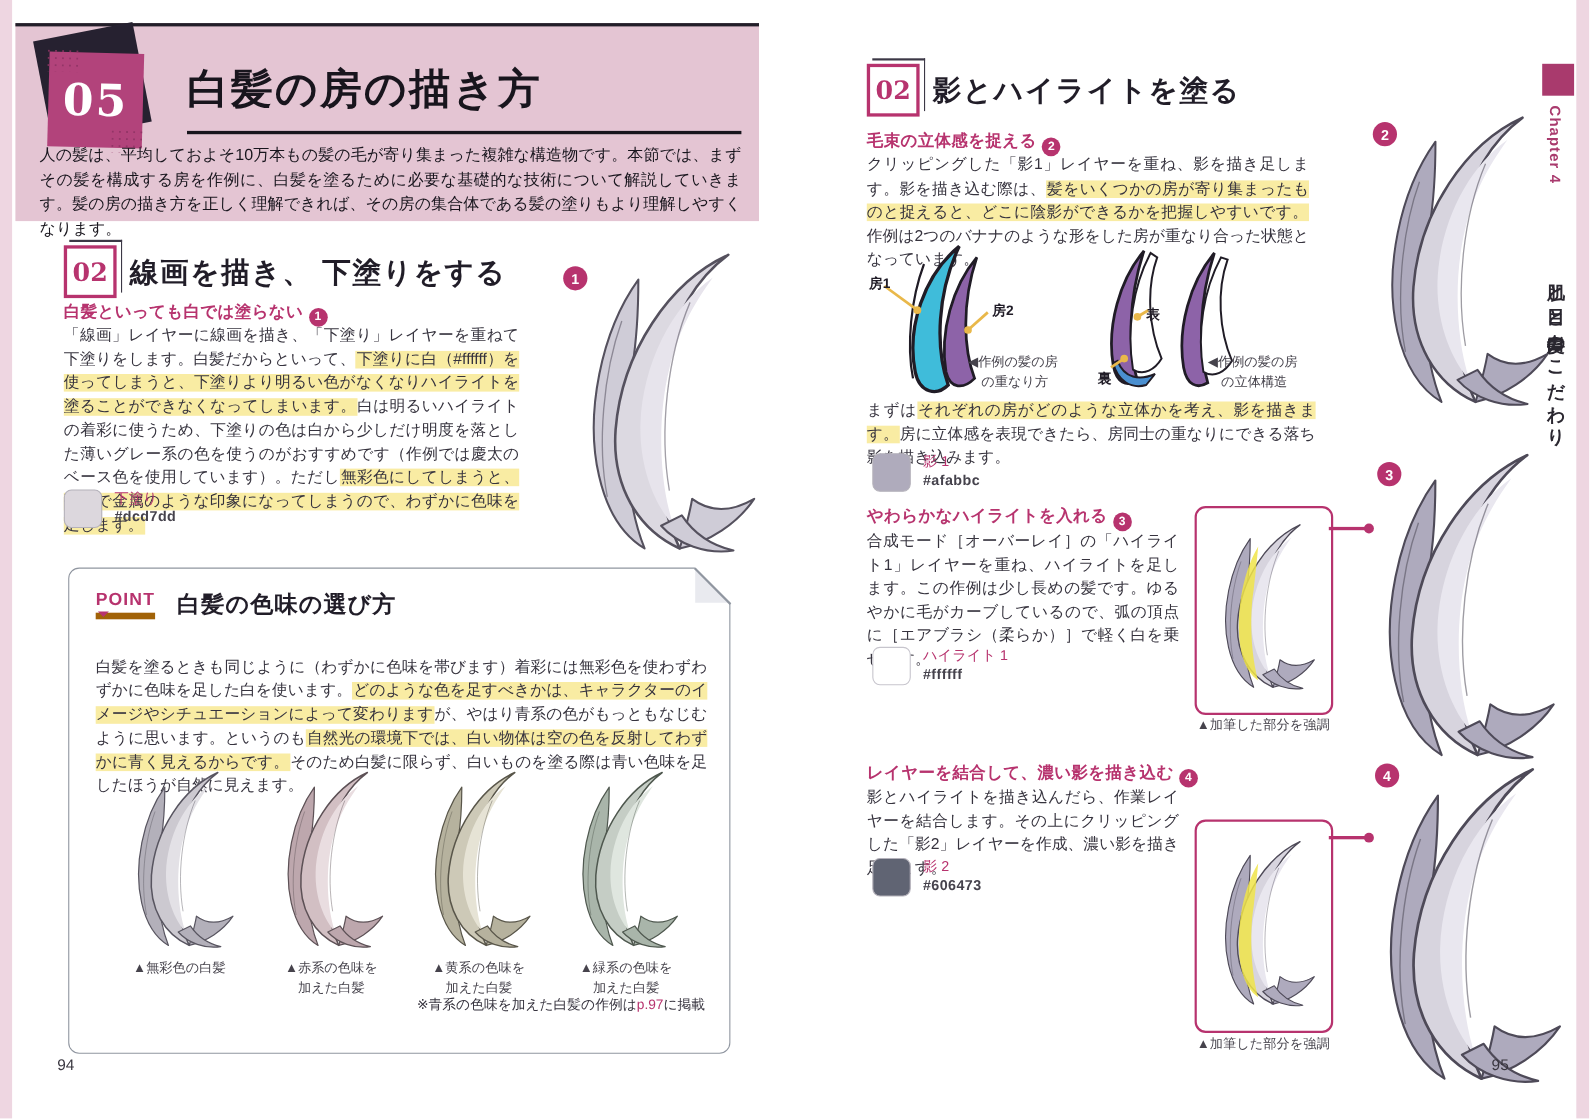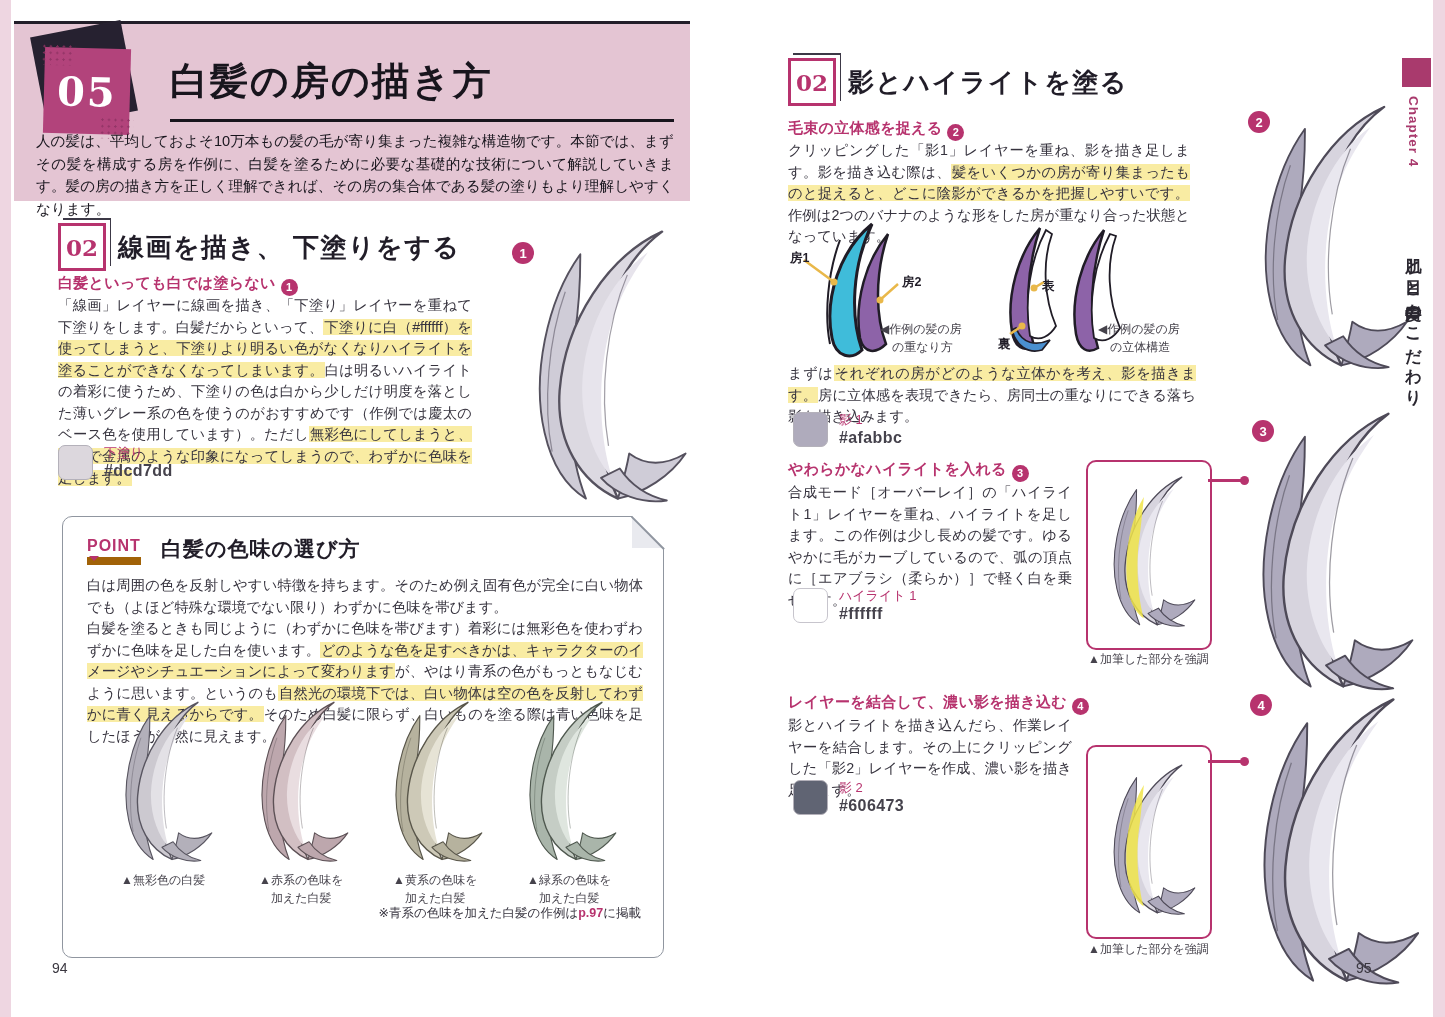--- a/index.html
+++ b/index.html
@@ -34,7 +34,7 @@
   .swatch-row{position:absolute;display:flex;gap:11px;align-items:flex-start;}
   .swatch{width:33px;height:33px;border-radius:7px;border:1px solid #b4b1ba;}
   .swatch-label{color:#b7336e;font-weight:normal;font-size:13px;line-height:1.3;}
-  .swatch-hex{font-size:16px;color:#45424c;font-weight:bold;letter-spacing:.4px;}
+  .swatch-hex{font-size:13px;color:#45424c;font-weight:bold;letter-spacing:.4px;}
 
   
   .point-box{position:absolute;left:62px;top:516px;width:600px;height:440px;border:1.5px solid #9096a0;border-radius:10px;background:#fff;}

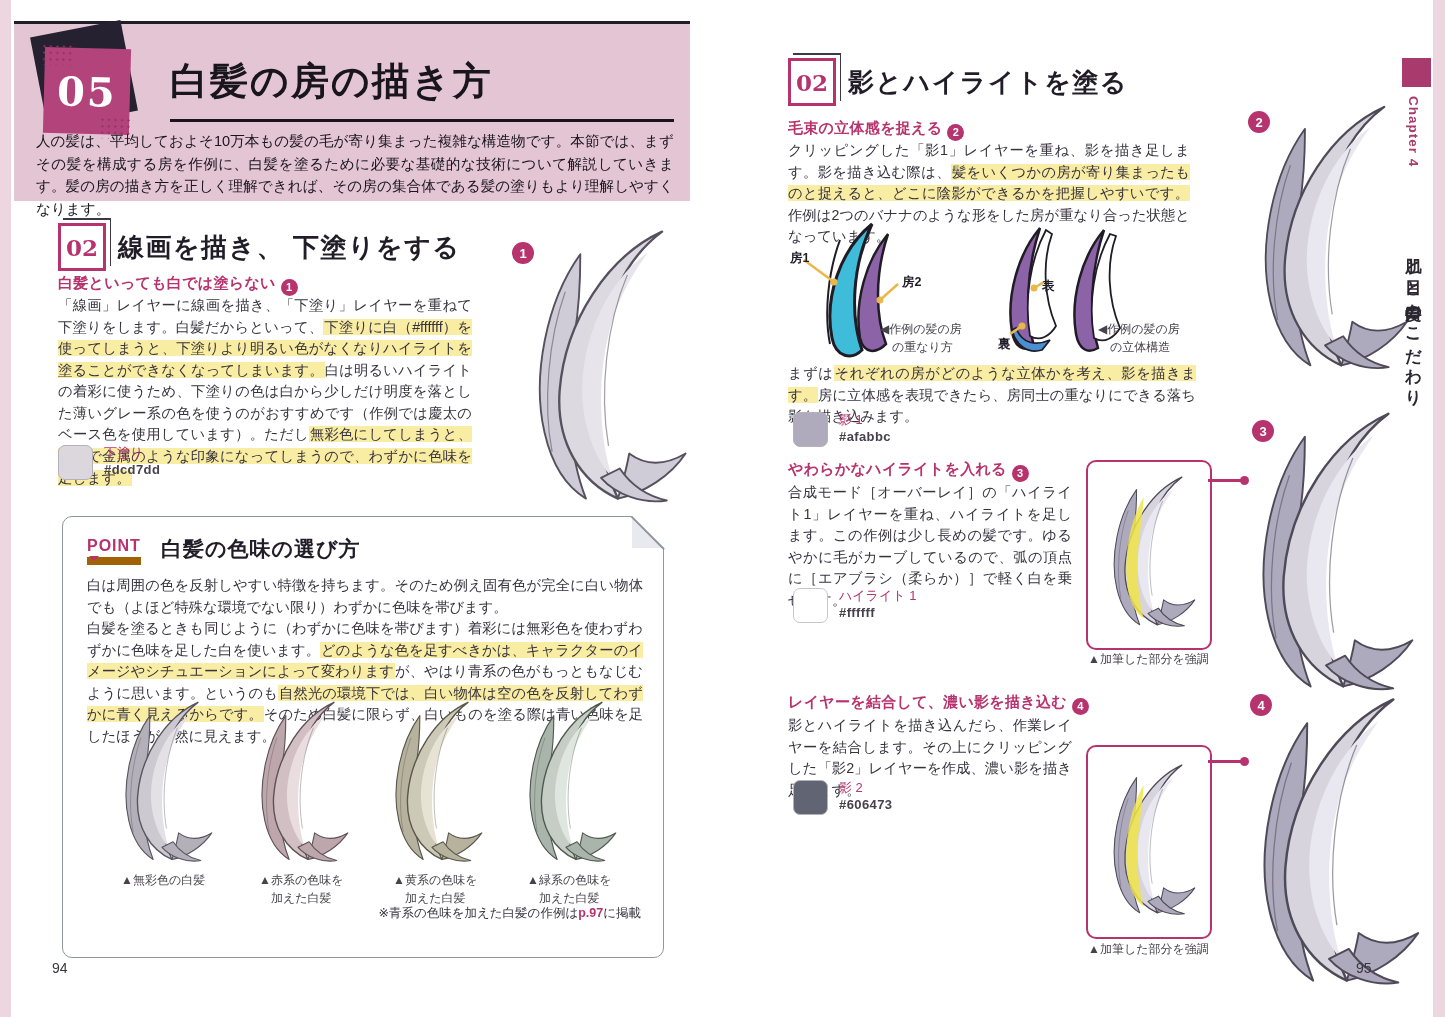--- a/index.html
+++ b/index.html
@@ -41,7 +41,7 @@
   .fold-cover{position:absolute;top:-2px;right:-2px;width:0;height:0;border-top:34px solid #fff;border-left:34px solid transparent;}
   .fold-flap{position:absolute;top:-1px;right:-1px;width:0;height:0;border-bottom:32px solid #e9eaef;border-right:32px solid transparent;}
   .fold-line{position:absolute;top:15px;right:-8px;width:46px;height:1.5px;background:#9096a0;transform:rotate(45deg);}
-  .point-label{position:absolute;left:24px;top:20px;color:#b7336e;font-weight:900;font-size:16px;letter-spacing:1px;border-bottom:8px solid #a16207;padding-bottom:2px;}
+  .point-label{position:absolute;left:24px;top:20px;color:#b7336e;font-weight:900;font-size:16px;letter-spacing:1px;border-bottom:6px solid #a16207;padding-bottom:2px;}
   .point-label::after{content:"";position:absolute;left:2px;bottom:-9px;border:5px solid transparent;border-top-color:#b7336e;}
   .point-title{position:absolute;left:98px;top:18px;font-size:21px;font-weight:800;color:#211d28;letter-spacing:1px;}
   .caption{position:absolute;font-size:12px;color:#46434c;white-space:pre-line;line-height:1.5;}

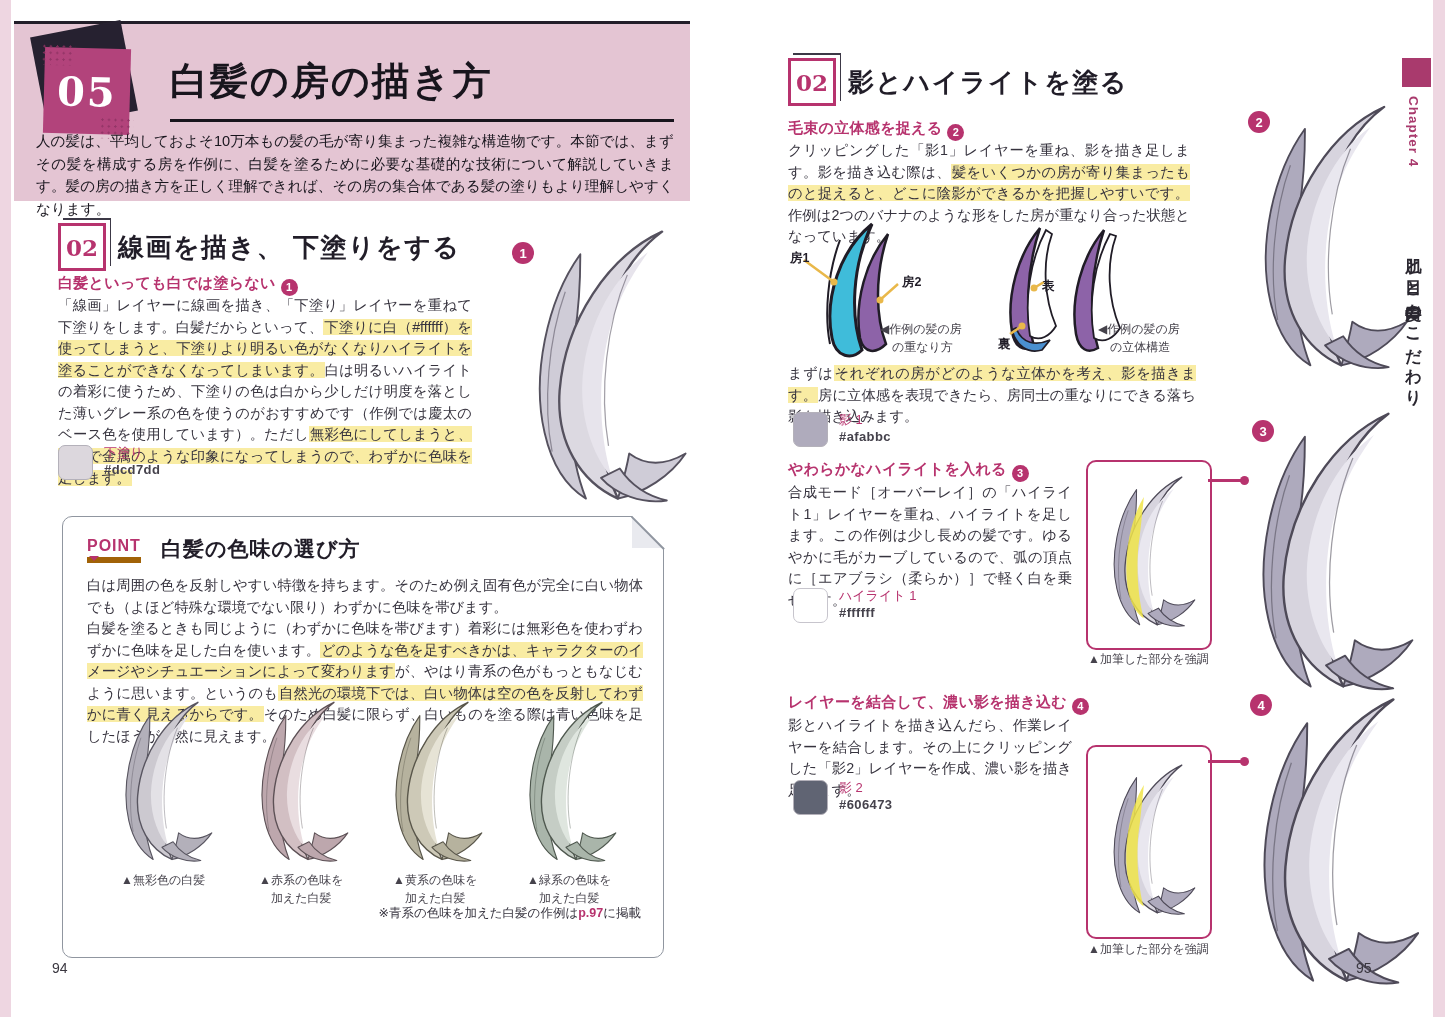--- a/index.html
+++ b/index.html
@@ -147,7 +147,7 @@
     <div class="point-label">POINT</div>
     <div class="point-title">白髪の色味の選び方</div>
     <div class="body" style="left:24px;top:58px;width:556px">
-      <span>白は周囲の色を反射しやすい特徴を持ちます。そのため例え固有色が完全に白い物体でも（よほど特殊な環境でない限り）わずかに色味を帯びます。</span><br>
+      <br>
       <span>白髪を塗るときも同じように（わずかに色味を帯びます）着彩には無彩色を使わずわずかに色味を足した白を使います。</span><span class="hl">どのような色を足すべきかは、キャラクターのイメージやシチュエーションによって変わります</span><span>が、やはり青系の色がもっともなじむように思います。というのも</span><span class="hl">自然光の環境下では、白い物体は空の色を反射してわずかに青く見えるからです。</span><span>そのため白髪に限らず、白いものを塗る際は青い色味を足したほうが自然に見えます。</span>
     </div>
 

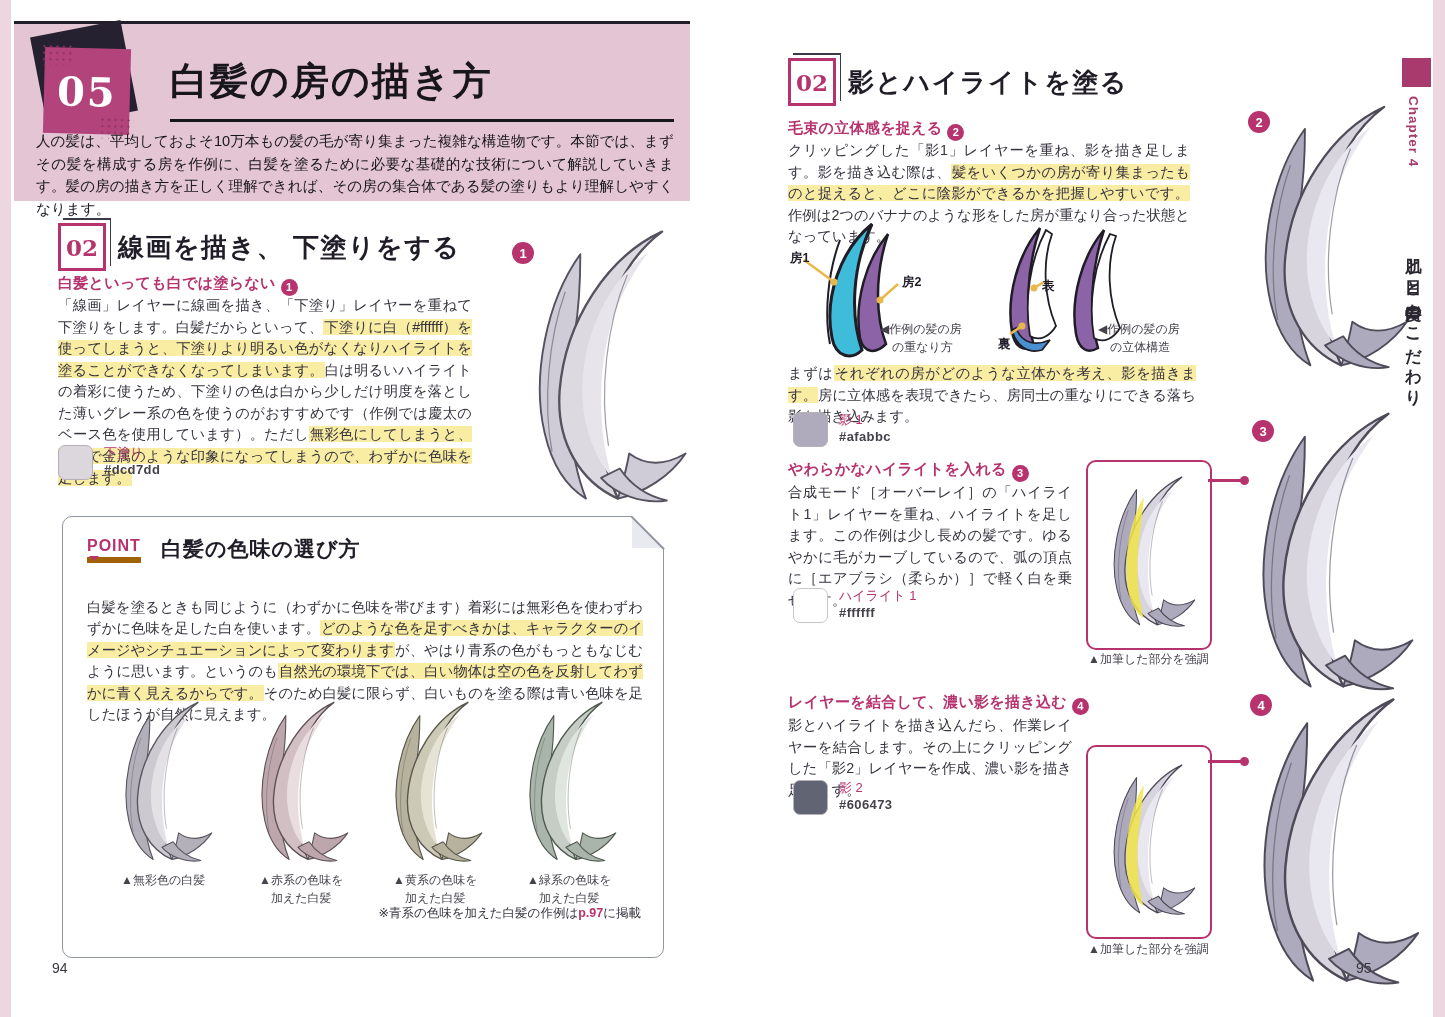--- a/index.html
+++ b/index.html
@@ -78,7 +78,7 @@
 
   .pagenum{position:absolute;font-size:14px;color:#3a3740;}
   .note{position:absolute;font-size:12.5px;color:#36333e;}
-  .note .ref{color:#b7336e;font-weight:bold;}
+  .note .ref{color:#b7336e;font-weight:normal;}
 </style>
 </head>
 <body>

